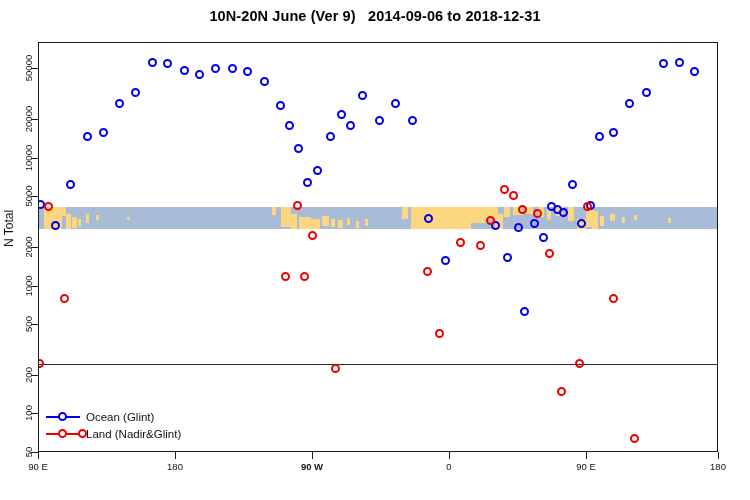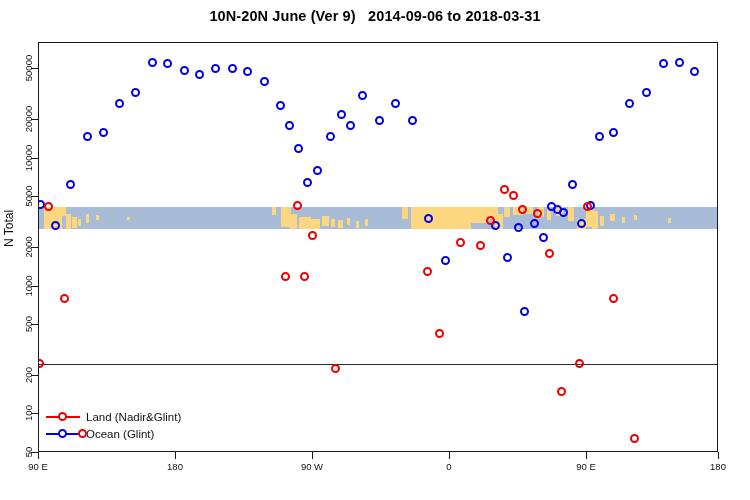--- a/index.html
+++ b/index.html
@@ -203,7 +203,7 @@
 
 <div id="figure">
 
-  <div id="chart-title">10N-20N June (Ver 9)   2014-09-06 to 2018-03-31</div>
+  <div id="chart-title">10N-20N June (Ver 9)   2014-09-06 to 2018-12-31</div>
 
   <div id="y-axis-title">N Total</div>
 

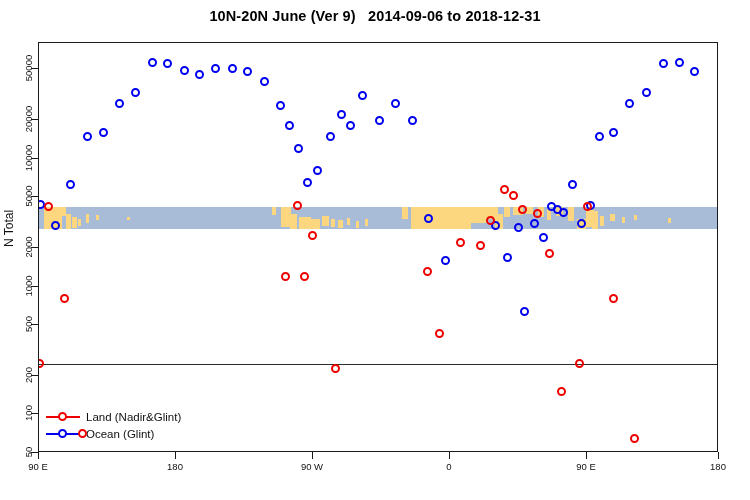--- a/index.html
+++ b/index.html
@@ -392,19 +392,19 @@
 
   <div id="legend">
     <div class="legend-row">
+      <span class="legend-marker lm-ocean">
+        <span class="lline"></span>
+          <span class="lcirc"></span>
+      </span>
+      <span class="legend-label">Ocean (Glint)</span>
+    </div>
+    <div class="legend-row">
       <span class="legend-marker lm-land">
         <span class="lline"></span>
           <span class="lcirc"></span>
       </span>
       <span class="legend-label">Land (Nadir&amp;Glint)</span>
     </div>
-    <div class="legend-row">
-      <span class="legend-marker lm-ocean">
-        <span class="lline"></span>
-          <span class="lcirc"></span>
-      </span>
-      <span class="legend-label">Ocean (Glint)</span>
-    </div>
   </div>
   <div id="legend-overlap-marker"></div>
 

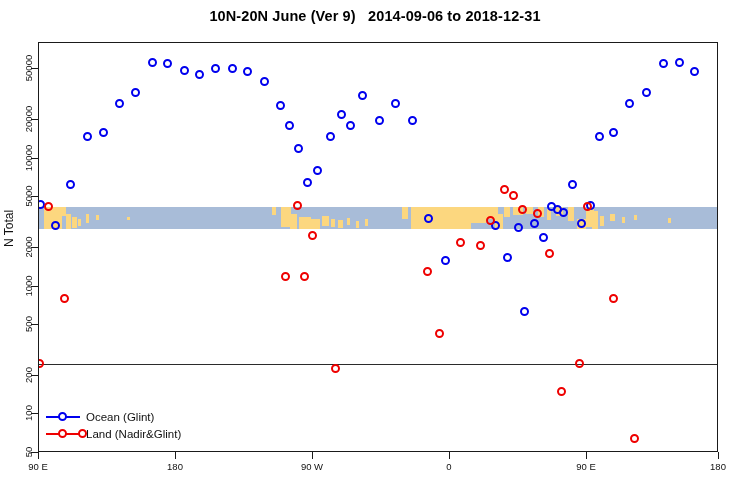--- a/index.html
+++ b/index.html
@@ -262,7 +262,7 @@
   <div id="x-tick-labels">
       <div class="xtick-label" style="left: 38px;">90 E</div>
       <div class="xtick-label" style="left: 175px;">180</div>
-      <div class="xtick-label" style="left: 312px;">90 W</div>
+      <div class="xtick-label" style="left: 312px; font-weight: bold;">90 W</div>
       <div class="xtick-label" style="left: 449px;">0</div>
       <div class="xtick-label" style="left: 586px;">90 E</div>
       <div class="xtick-label" style="left: 718px;">180</div>

